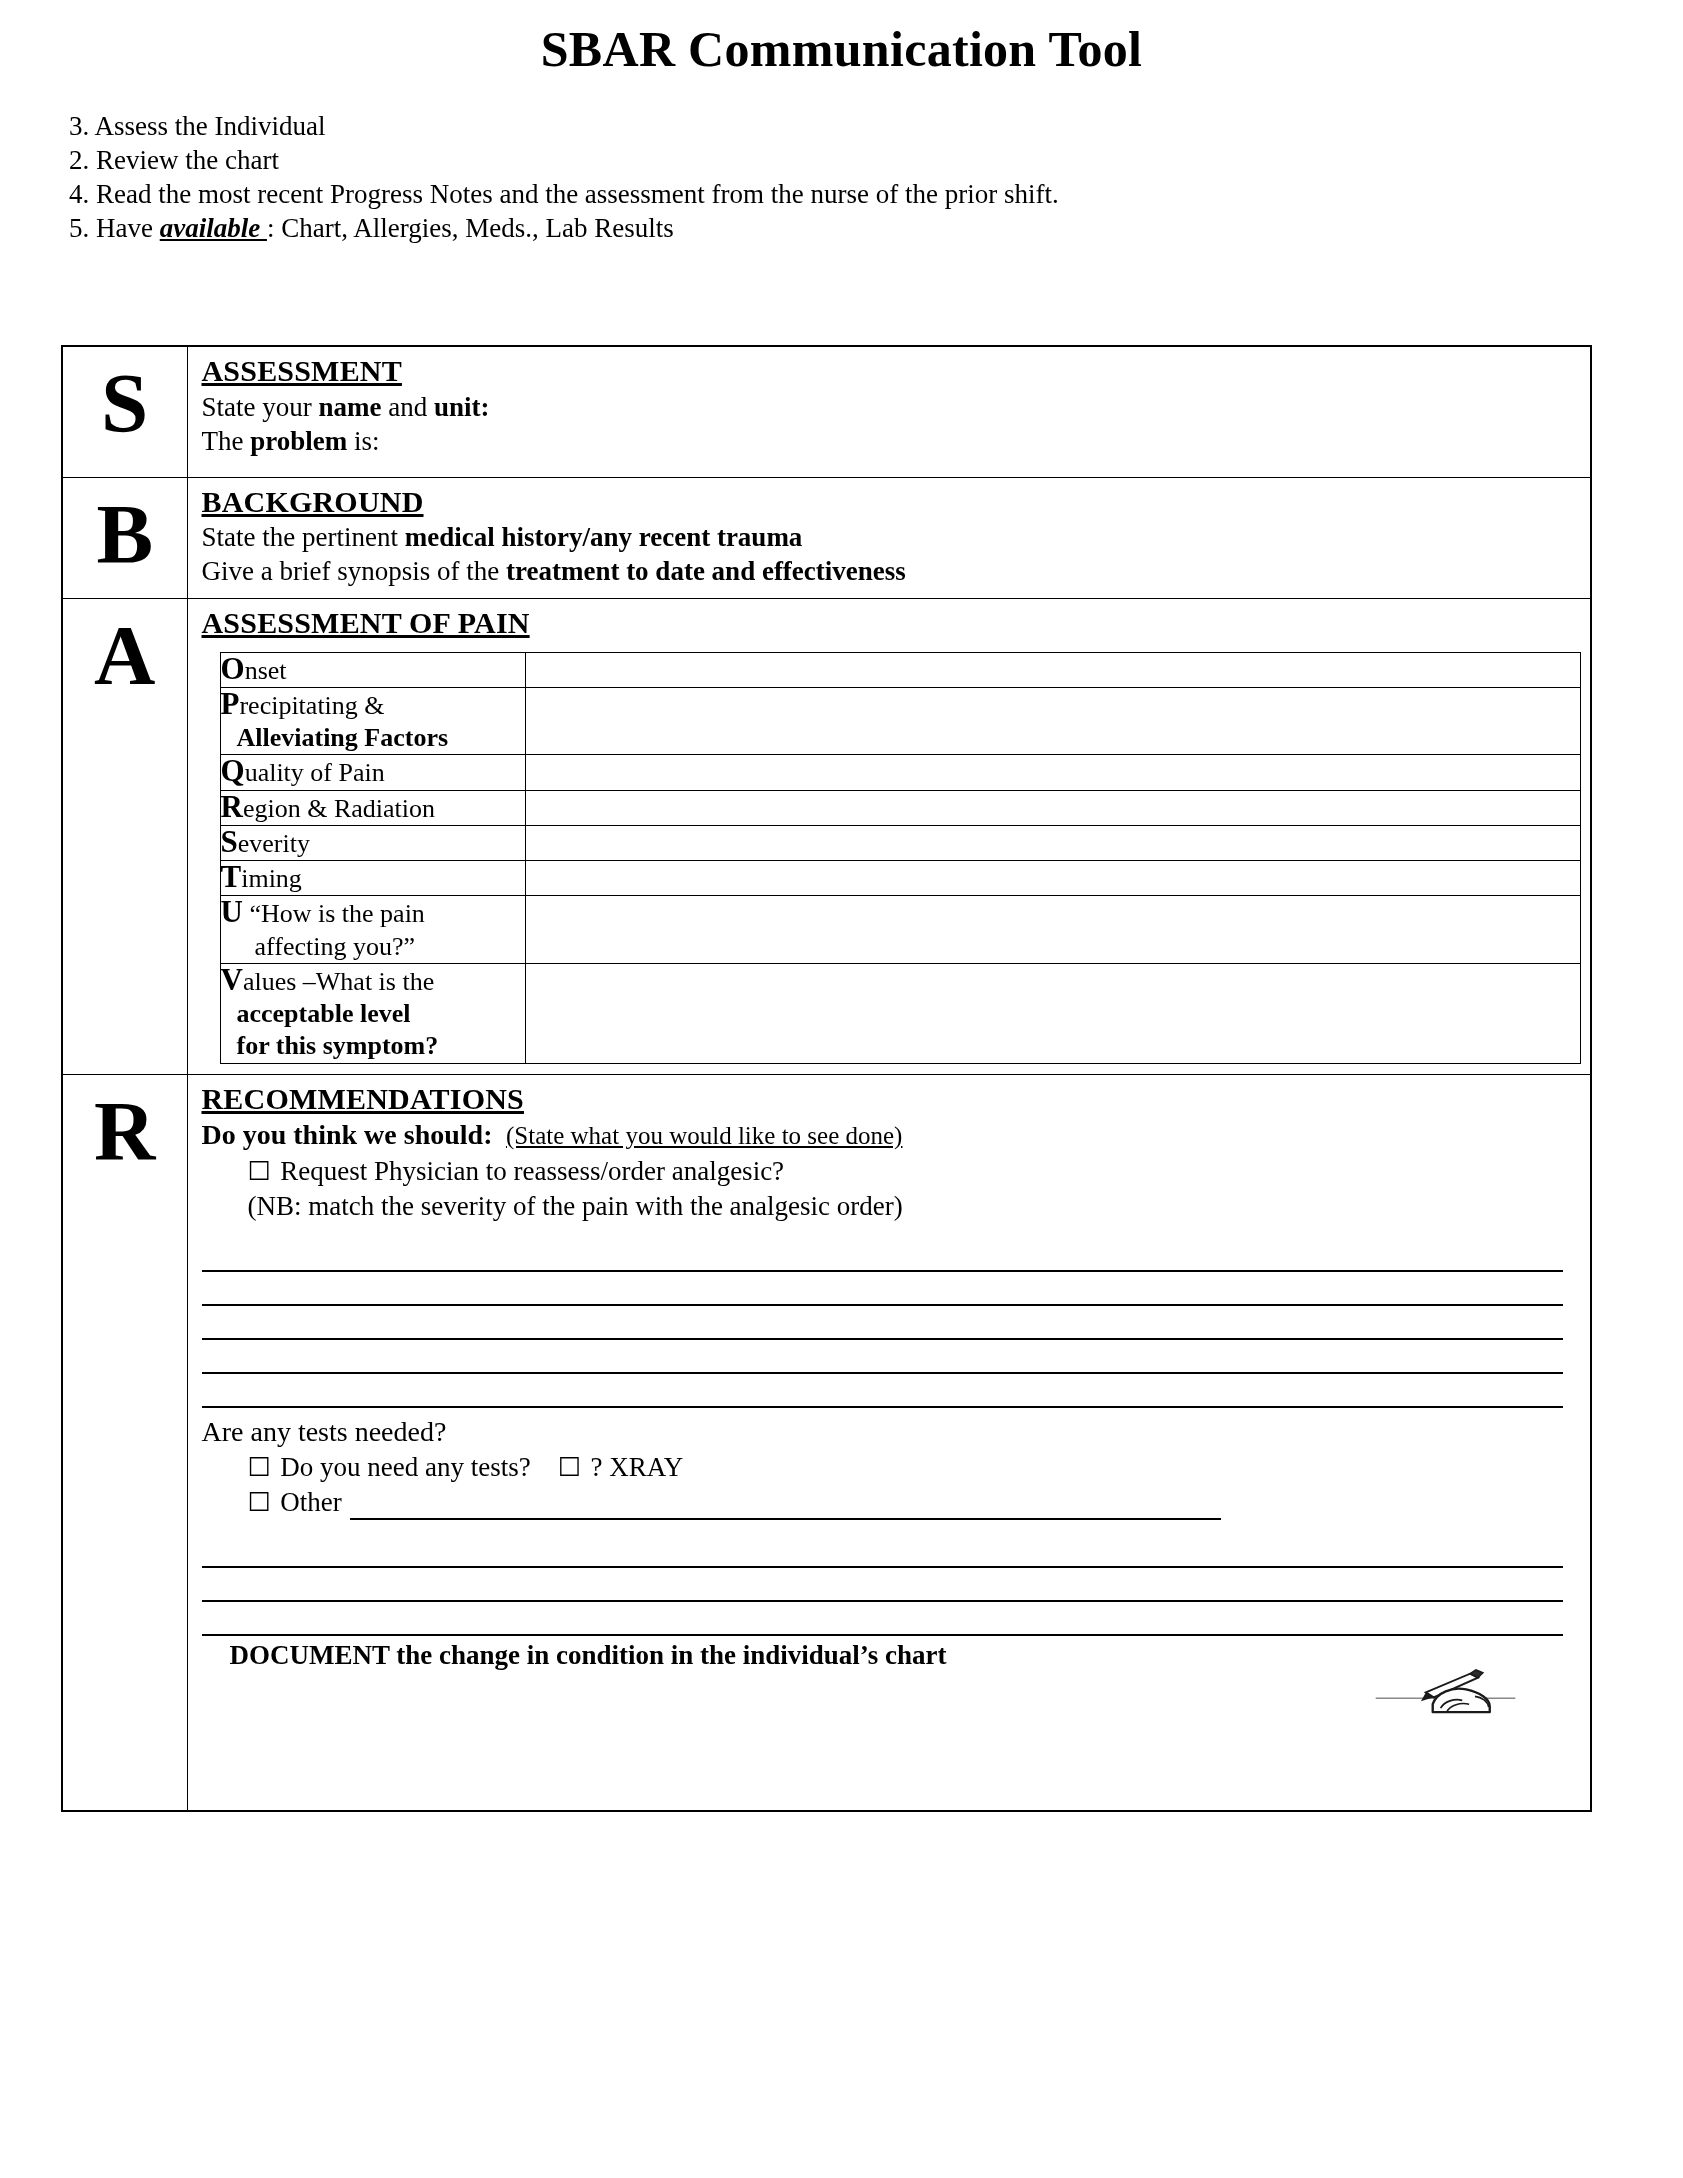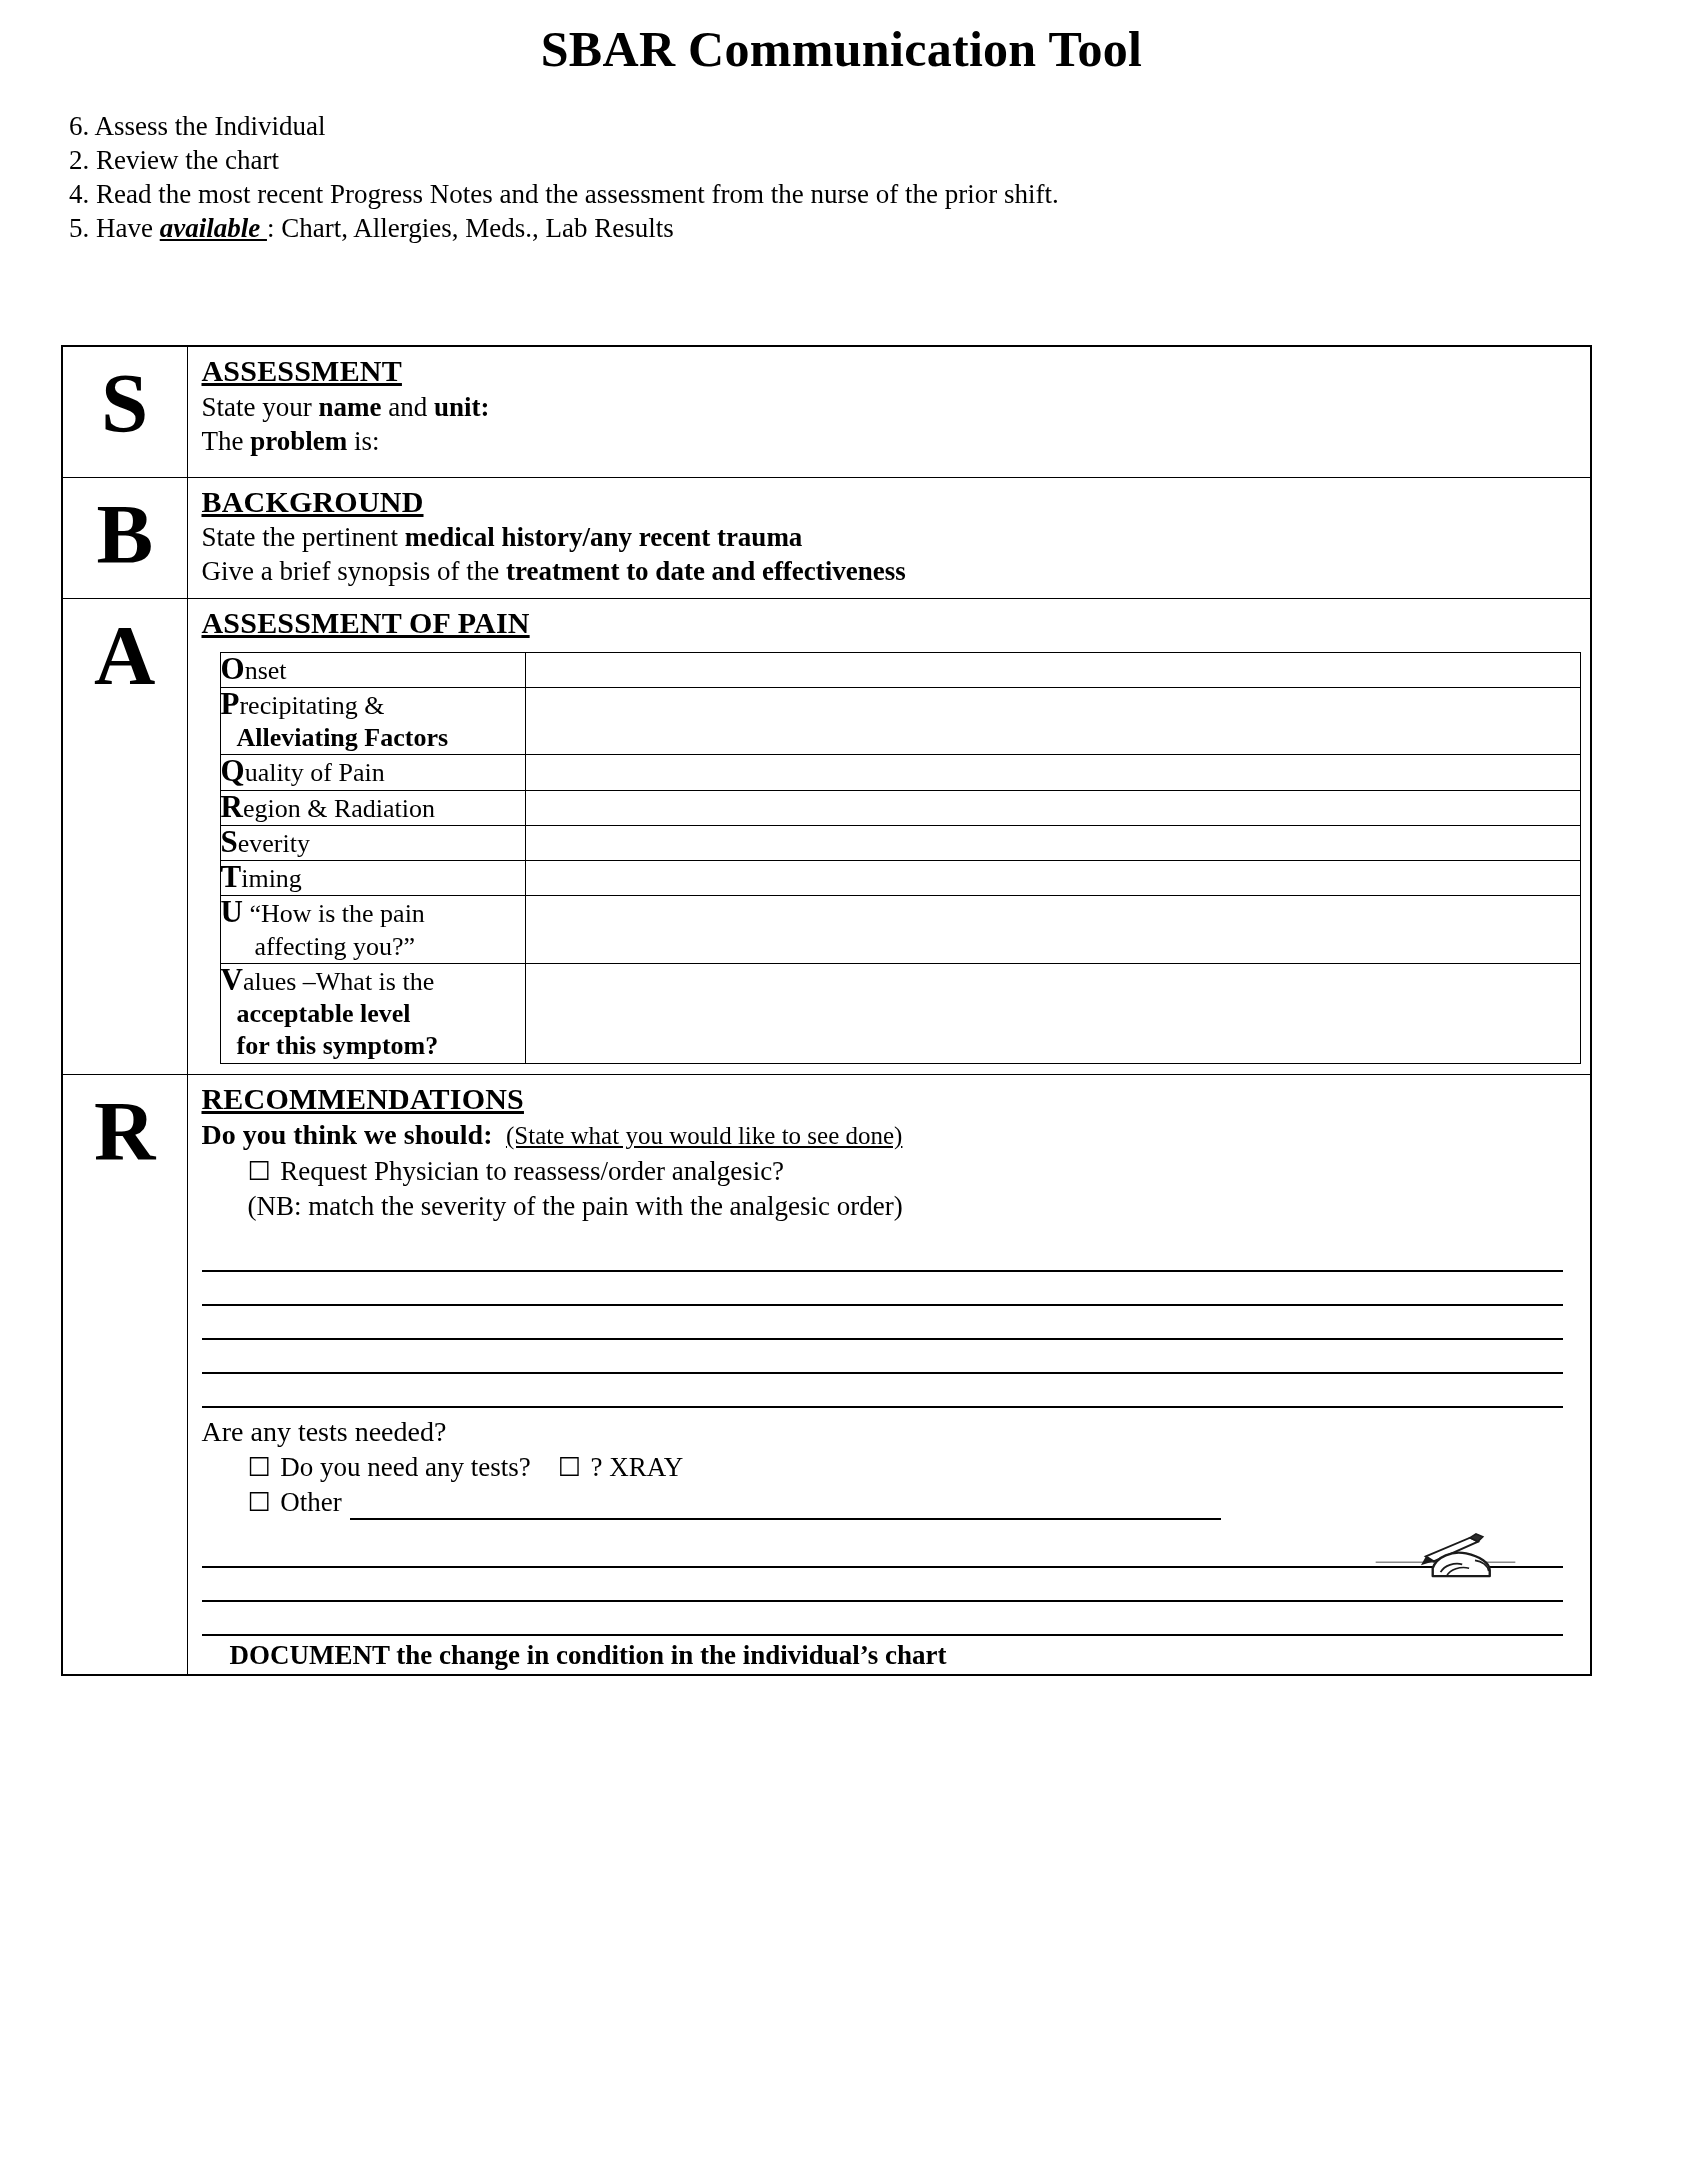--- a/index.html
+++ b/index.html
@@ -178,7 +178,7 @@
 <h1 class="page-title">SBAR Communication Tool</h1>
 
 <ul class="prep-list">
-  <li>6. Assess the Individual</li>
+  <li>3. Assess the Individual</li>
   <li>2. Review the chart</li>
   <li>4. Read the most recent Progress Notes and the assessment from the nurse of the prior shift.</li>
   <li><span>5. Have </span><span class="avail">available </span><span>: Chart, Allergies, Meds., Lab Results</span></li>

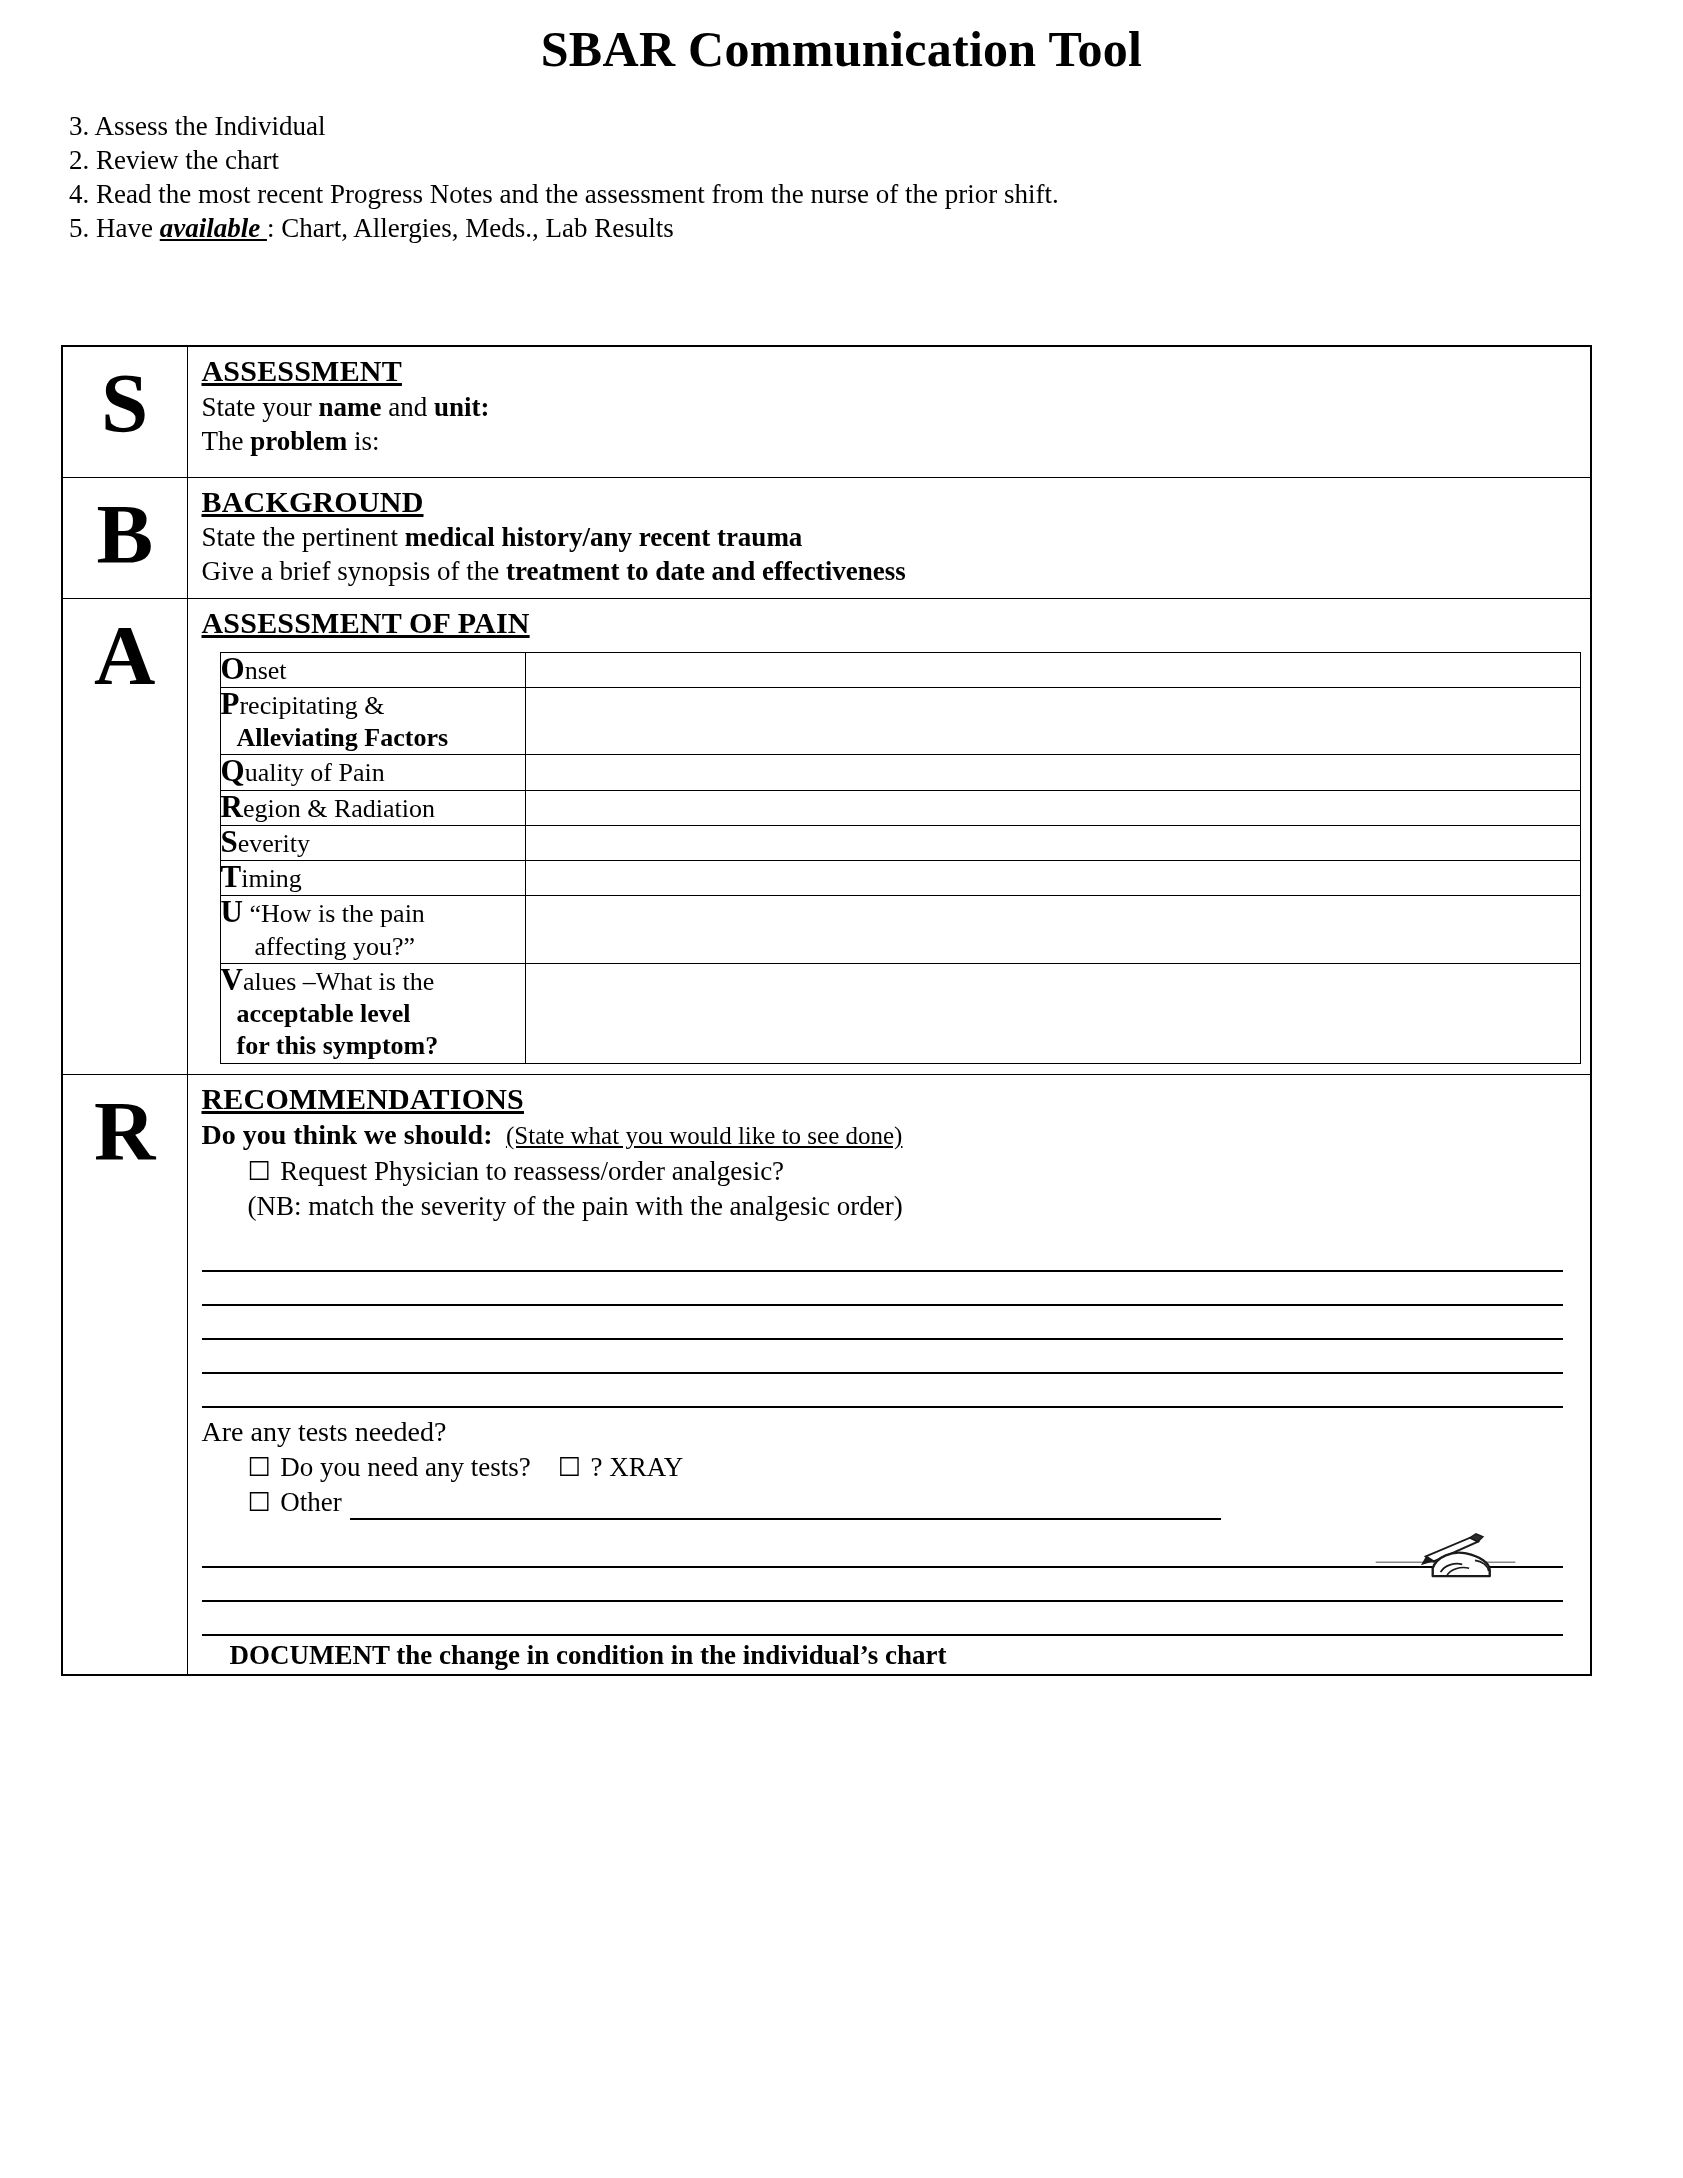--- a/index.html
+++ b/index.html
@@ -120,7 +120,7 @@
   .indent-1 { display: inline-block; padding-left: 16px; font-weight: bold; }
 
   
-  .rec-cell { padding: 6px 0 0 14px !important; height: 601px; }
+  .rec-cell { padding: 6px 0 0 14px !important; height: 737px; }
   .rec-line {
     font-size: 27px;
     line-height: 1.3;

